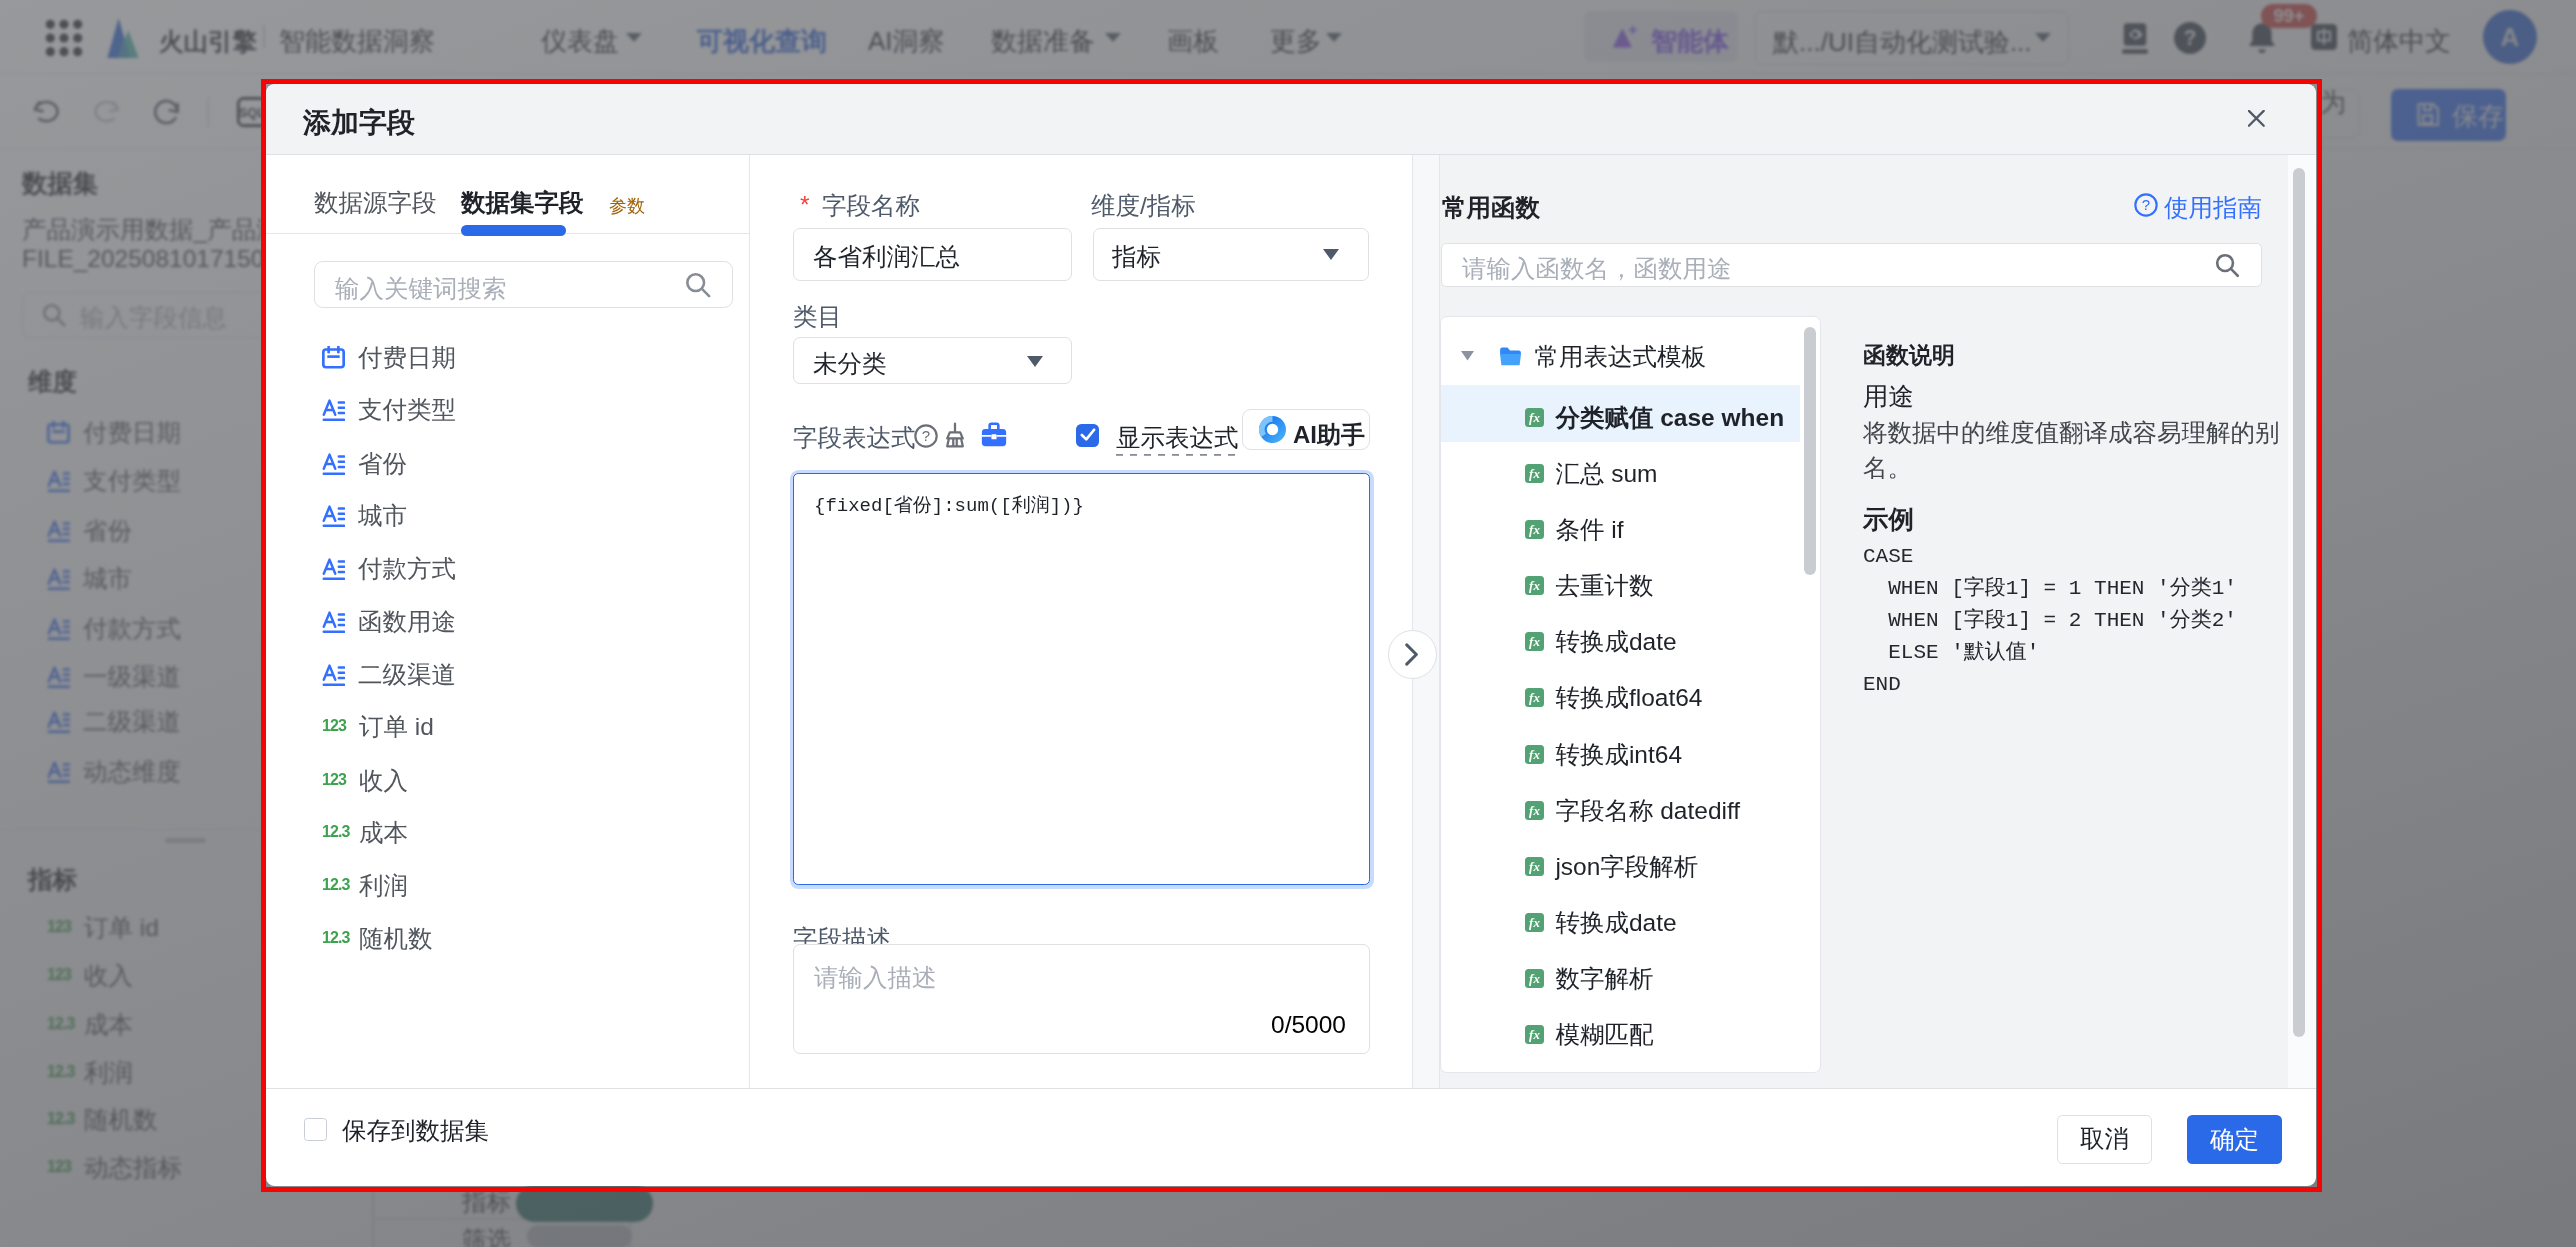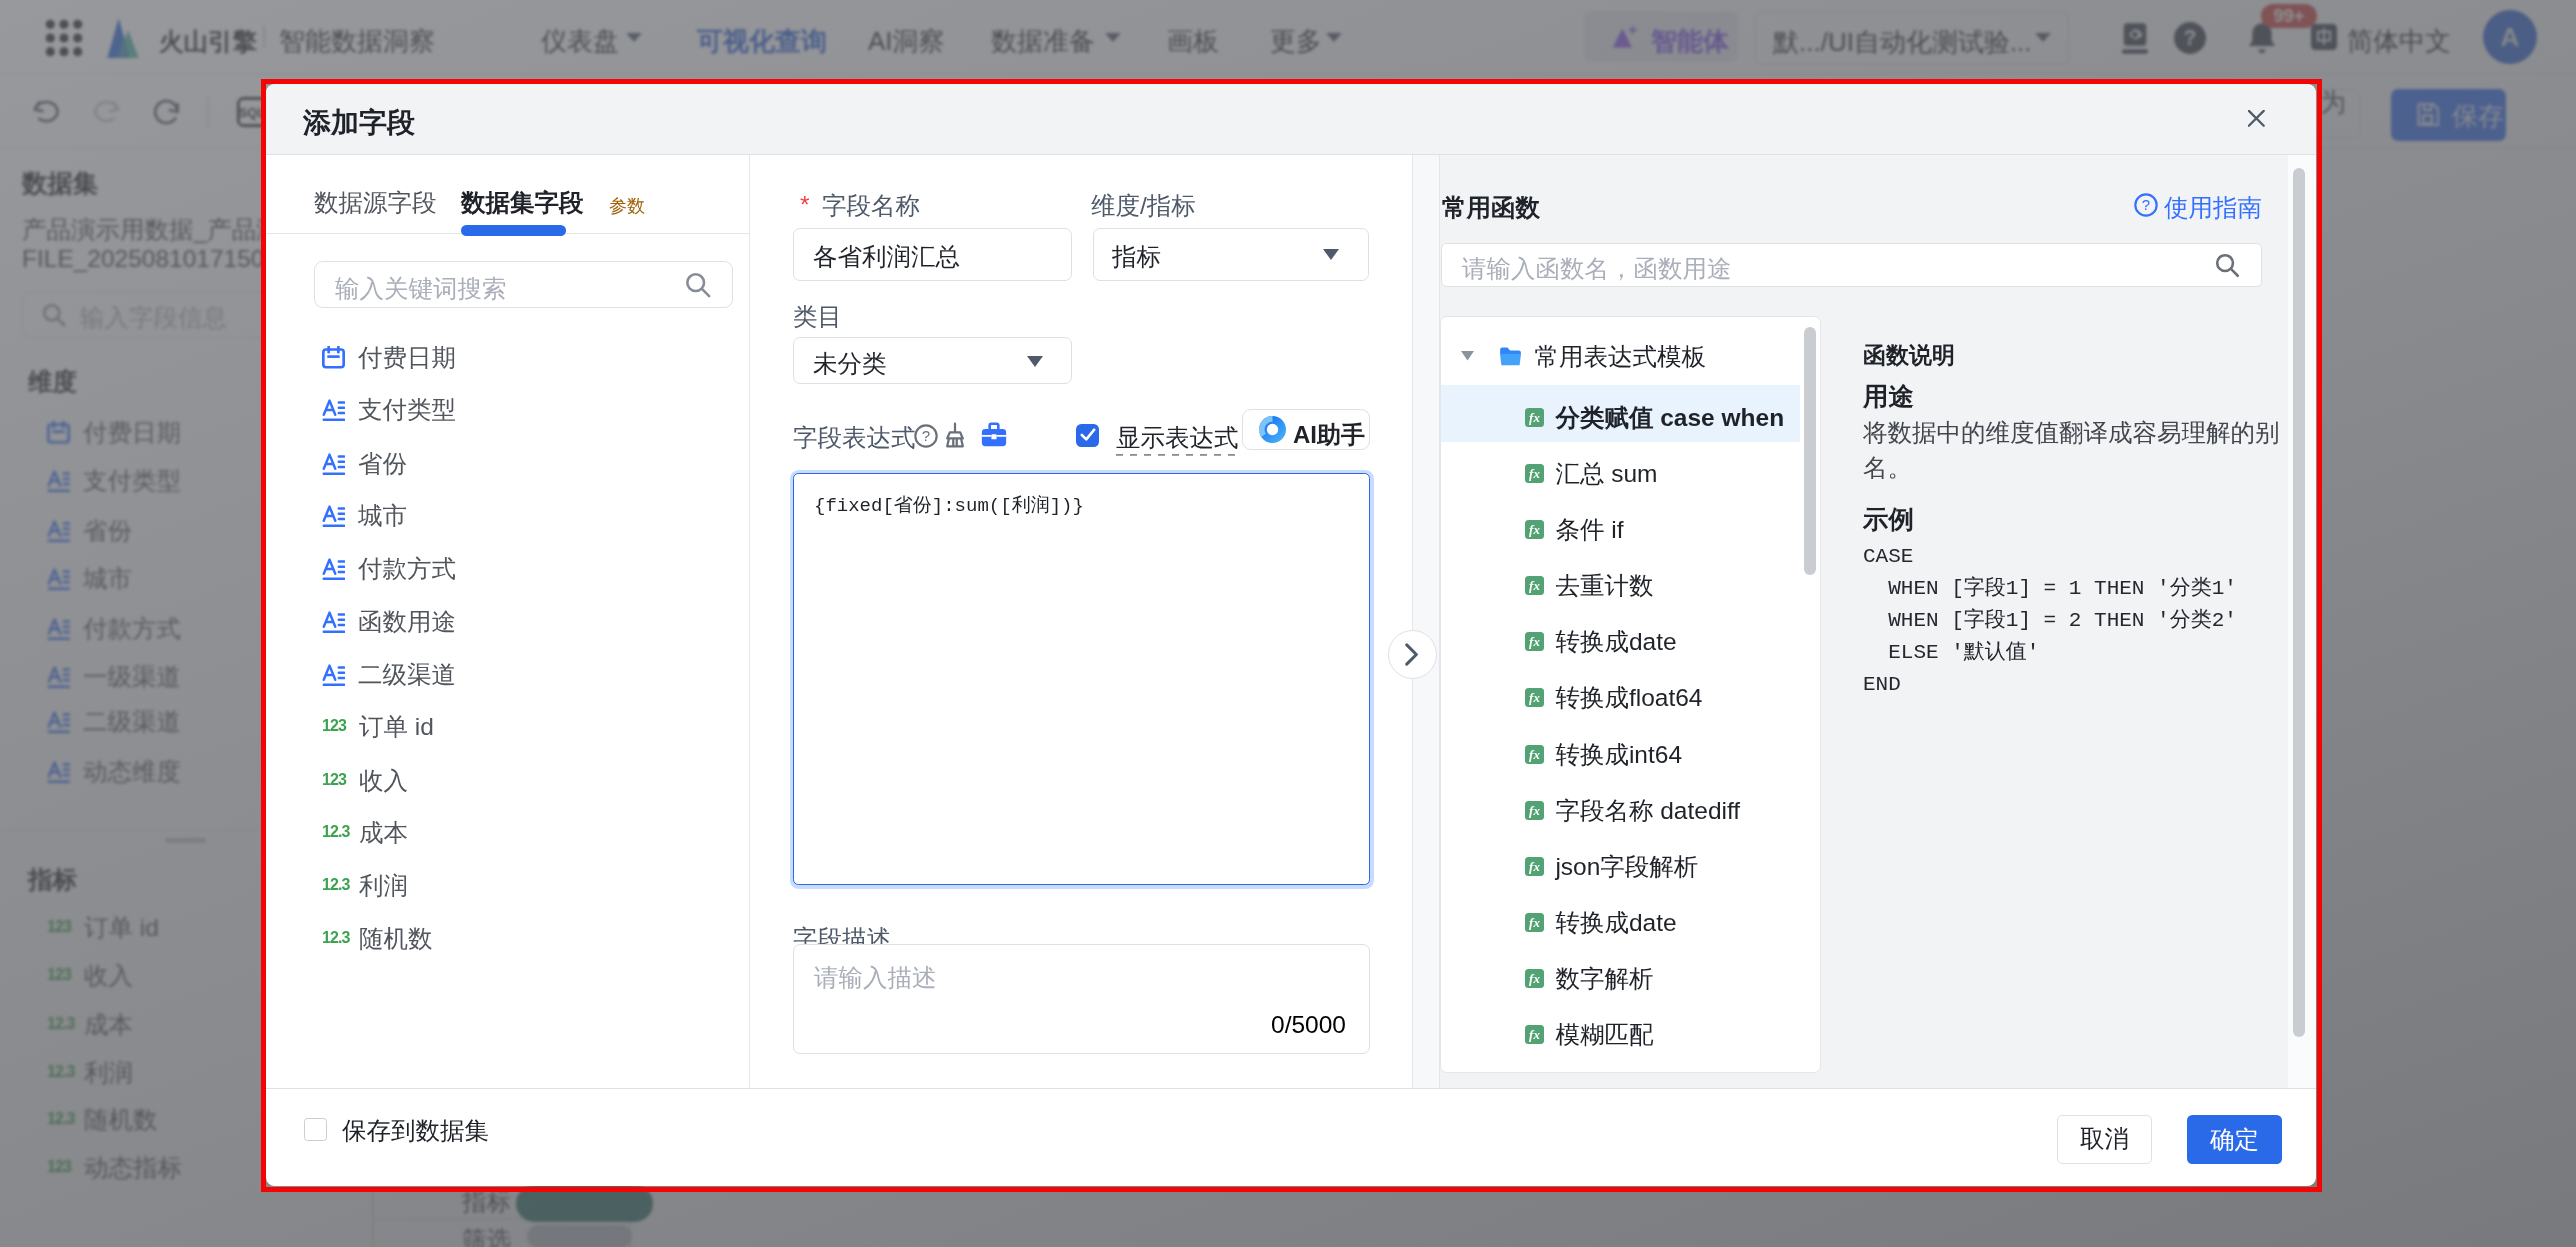--- a/index.html
+++ b/index.html
@@ -488,7 +488,7 @@
     </div>
 
     <div class="abs" style="left:1597px;top:256px;font-size:23px;color:#1f2329;font-weight:600">函数说明</div>
-    <div class="abs" style="left:1597px;top:296px;font-size:25.4px;color:#1f2329;font-weight:700">用途</div>
+    <div class="abs" style="left:1597px;top:296px;font-size:25.4px;color:#1f2329;font-weight:400">用途</div>
     <div class="abs" style="left:1597px;top:331px;font-size:24.5px;color:#42464d;line-height:35px">将数据中的维度值翻译成容易理解的别<br>名。</div>
     <div class="abs" style="left:1597px;top:419px;font-size:25.4px;color:#1f2329;font-weight:600">示例</div>
     <div class="abs mono" style="left:1597px;top:457px;font-size:21px;color:#23272e;line-height:32px;white-space:pre">CASE

